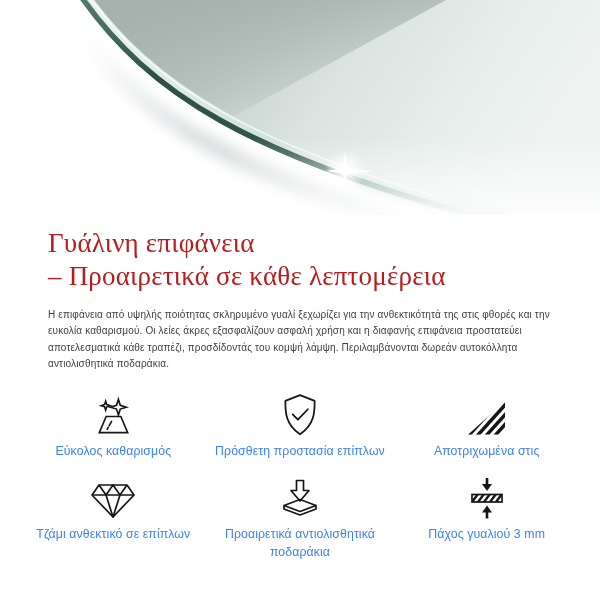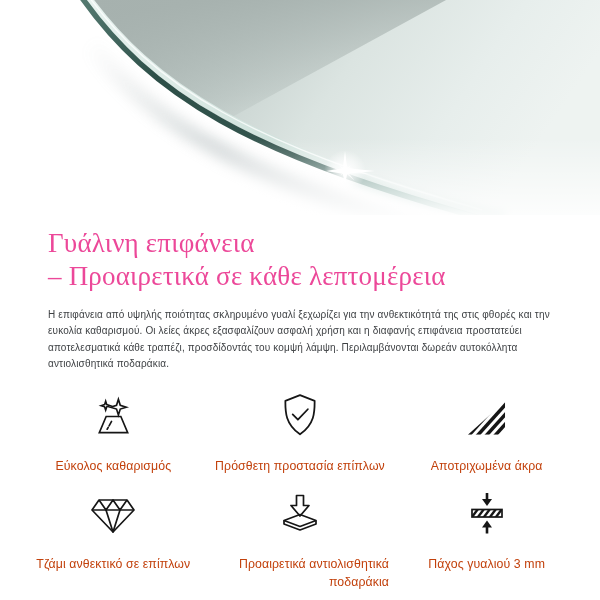--- a/index.html
+++ b/index.html
@@ -14,7 +14,7 @@
   .content{padding:12px 48px 0 48px}
   .heading{
     font-family:"Liberation Serif","DejaVu Serif",serif;
-    font-weight:400;font-size:27px;line-height:1.24;color:#ec4899;
+    font-weight:400;font-size:27px;line-height:1.24;color:#b91c1c;
     margin:0;letter-spacing:.2px;
   }
   .heading span{display:block}

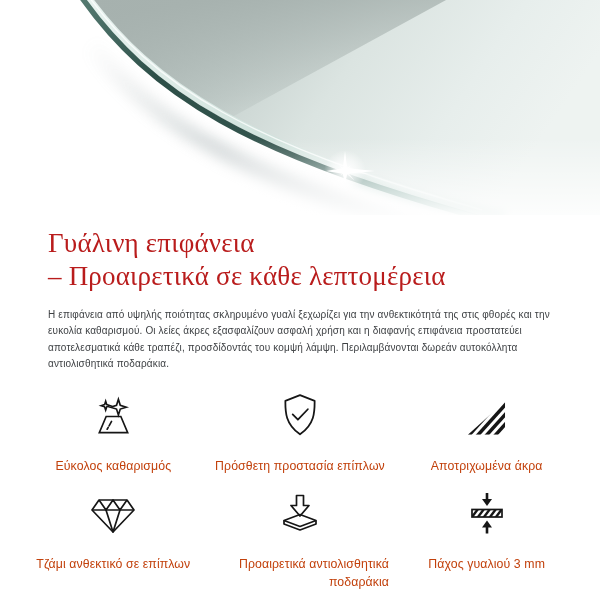--- a/index.html
+++ b/index.html
@@ -31,8 +31,8 @@
   .feature{display:flex;flex-direction:column;align-items:center;text-align:center}
   .feature .icon{height:47px;display:flex;align-items:flex-end;justify-content:center}
   .feature .label{
-    margin-top:20px;font-size:12.3px;line-height:1.45;color:#c2410c;
-    max-width:178px;letter-spacing:.1px;text-align:right;
+    margin-top:5px;font-size:12.3px;line-height:1.45;color:#3b82f6;
+    max-width:178px;letter-spacing:.1px;
   }
   .icn{stroke:#161616;fill:none;stroke-width:1.7;stroke-miterlimit:4}
 </style>

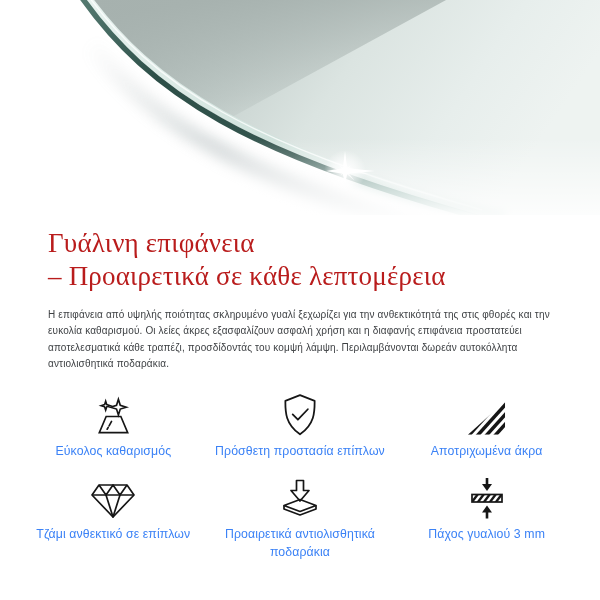--- a/index.html
+++ b/index.html
@@ -166,7 +166,7 @@
           </g>
         </svg>
       </span>
-      <span class="label">Αποτριχωμένα άκρα</span>
+      <span class="label">Αποτριχωμένα στις</span>
     </div>
 
     <div class="feature">

